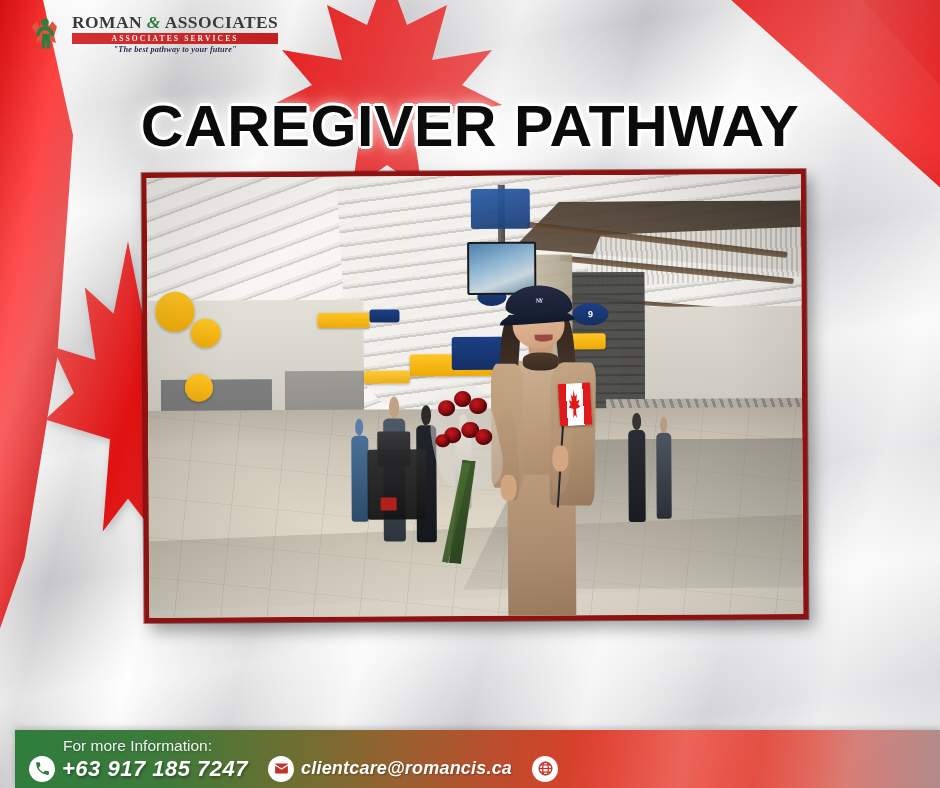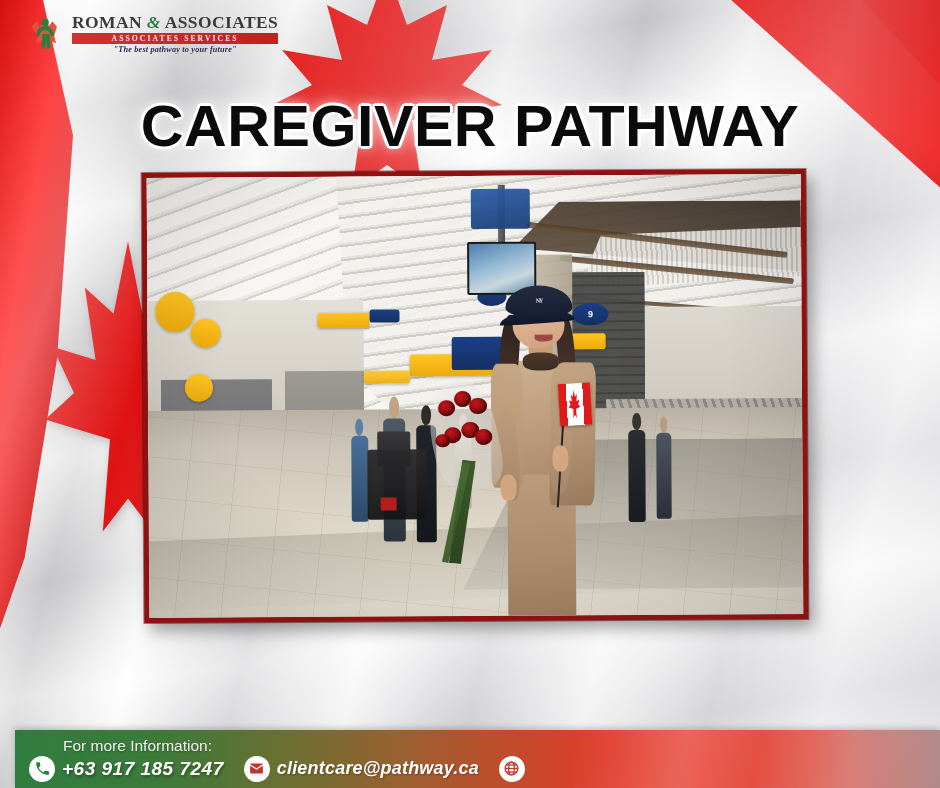--- a/index.html
+++ b/index.html
@@ -601,7 +601,7 @@
   .f-phone{
     font-family:"Liberation Sans",sans-serif;
     font-weight:bold;font-style:italic;
-    font-size:19px;letter-spacing:.5px;
+    font-size:22px;letter-spacing:.5px;
     text-shadow:1px 2px 3px rgba(0,0,0,.35);
   }
   .f-email,.f-web{

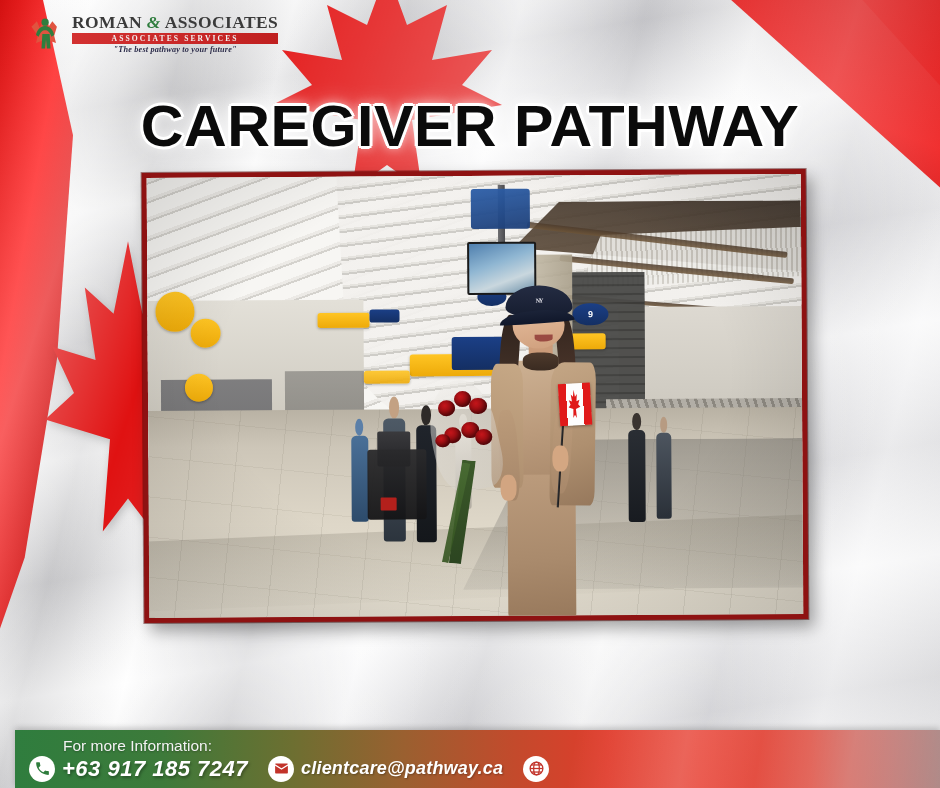--- a/index.html
+++ b/index.html
@@ -796,7 +796,7 @@
           <path d="M3 6c0-.6.4-1 1-1h16c.6 0 1 .4 1 1l-9 5.6L3 6zm0 2.2V18c0 .6.4 1 1 1h16c.6 0 1-.4 1-1V8.2l-8.5 5.3c-.3.2-.7.2-1 0L3 8.2z"></path>
         </svg>
       </span>
-      <span class="f-email">clientcare@pathway.ca</span>
+      <span class="f-email">clientcare@romancis.ca</span>
 
       <span class="f-gap"></span>
 

